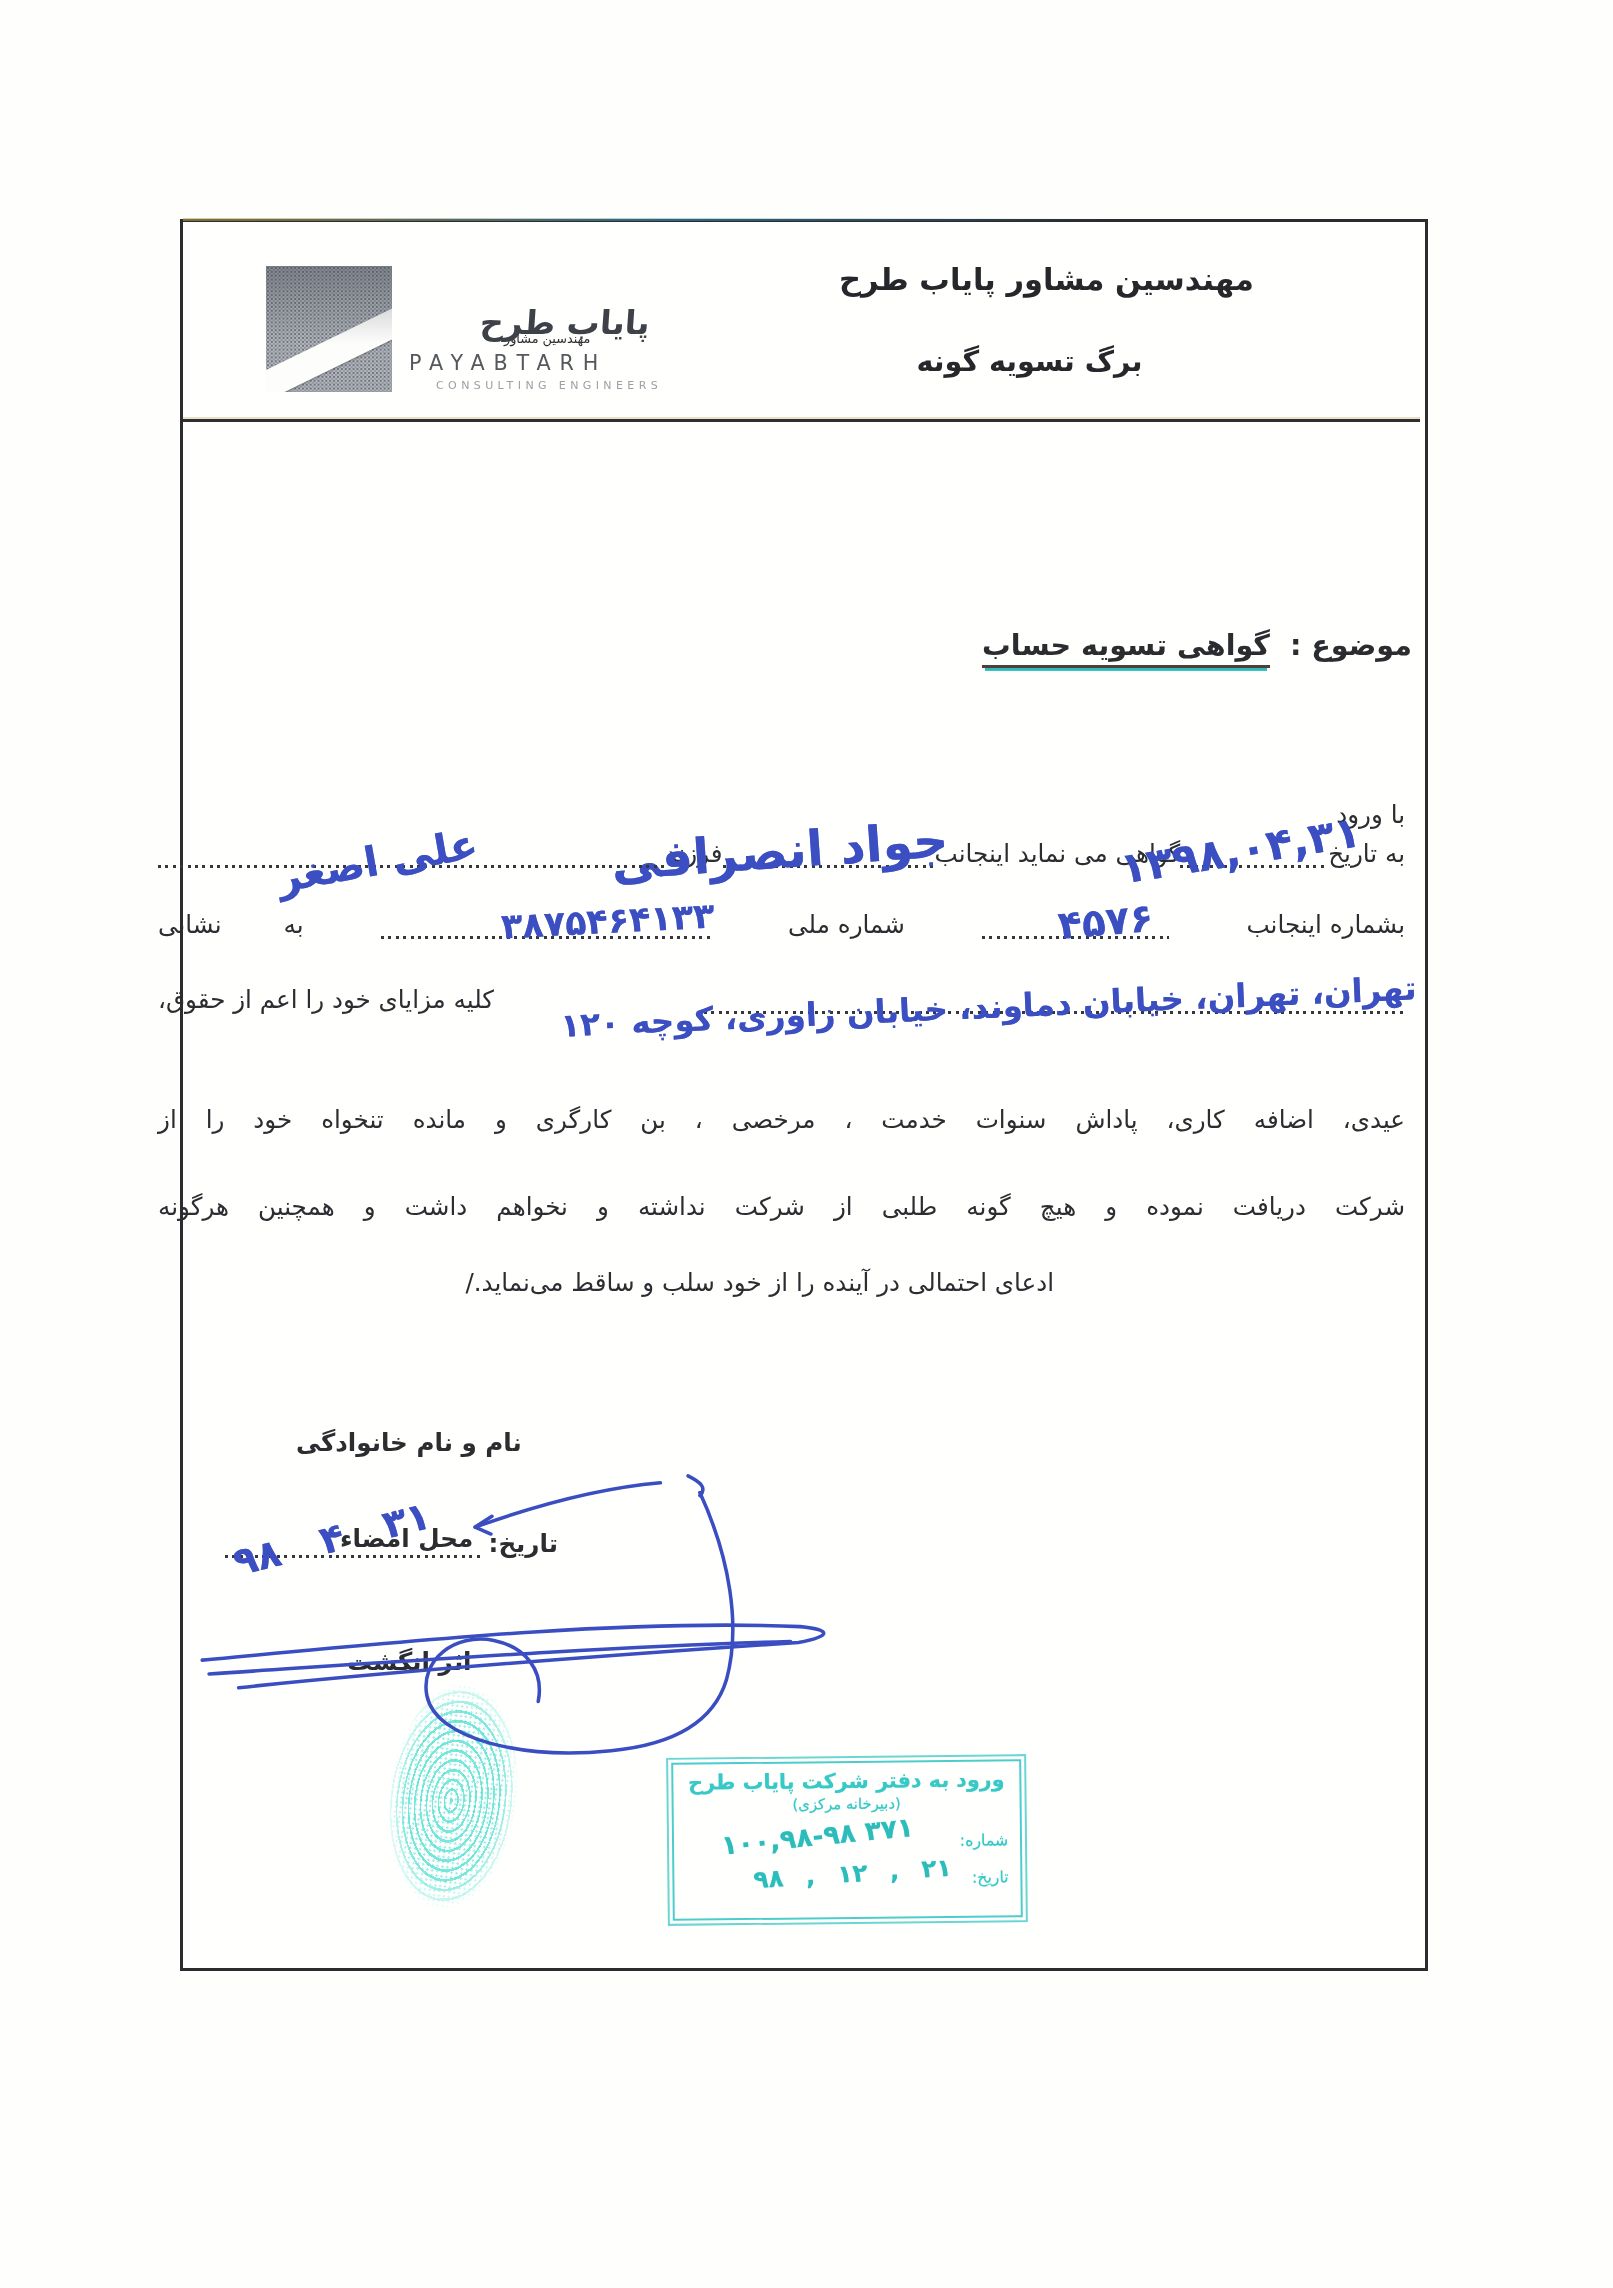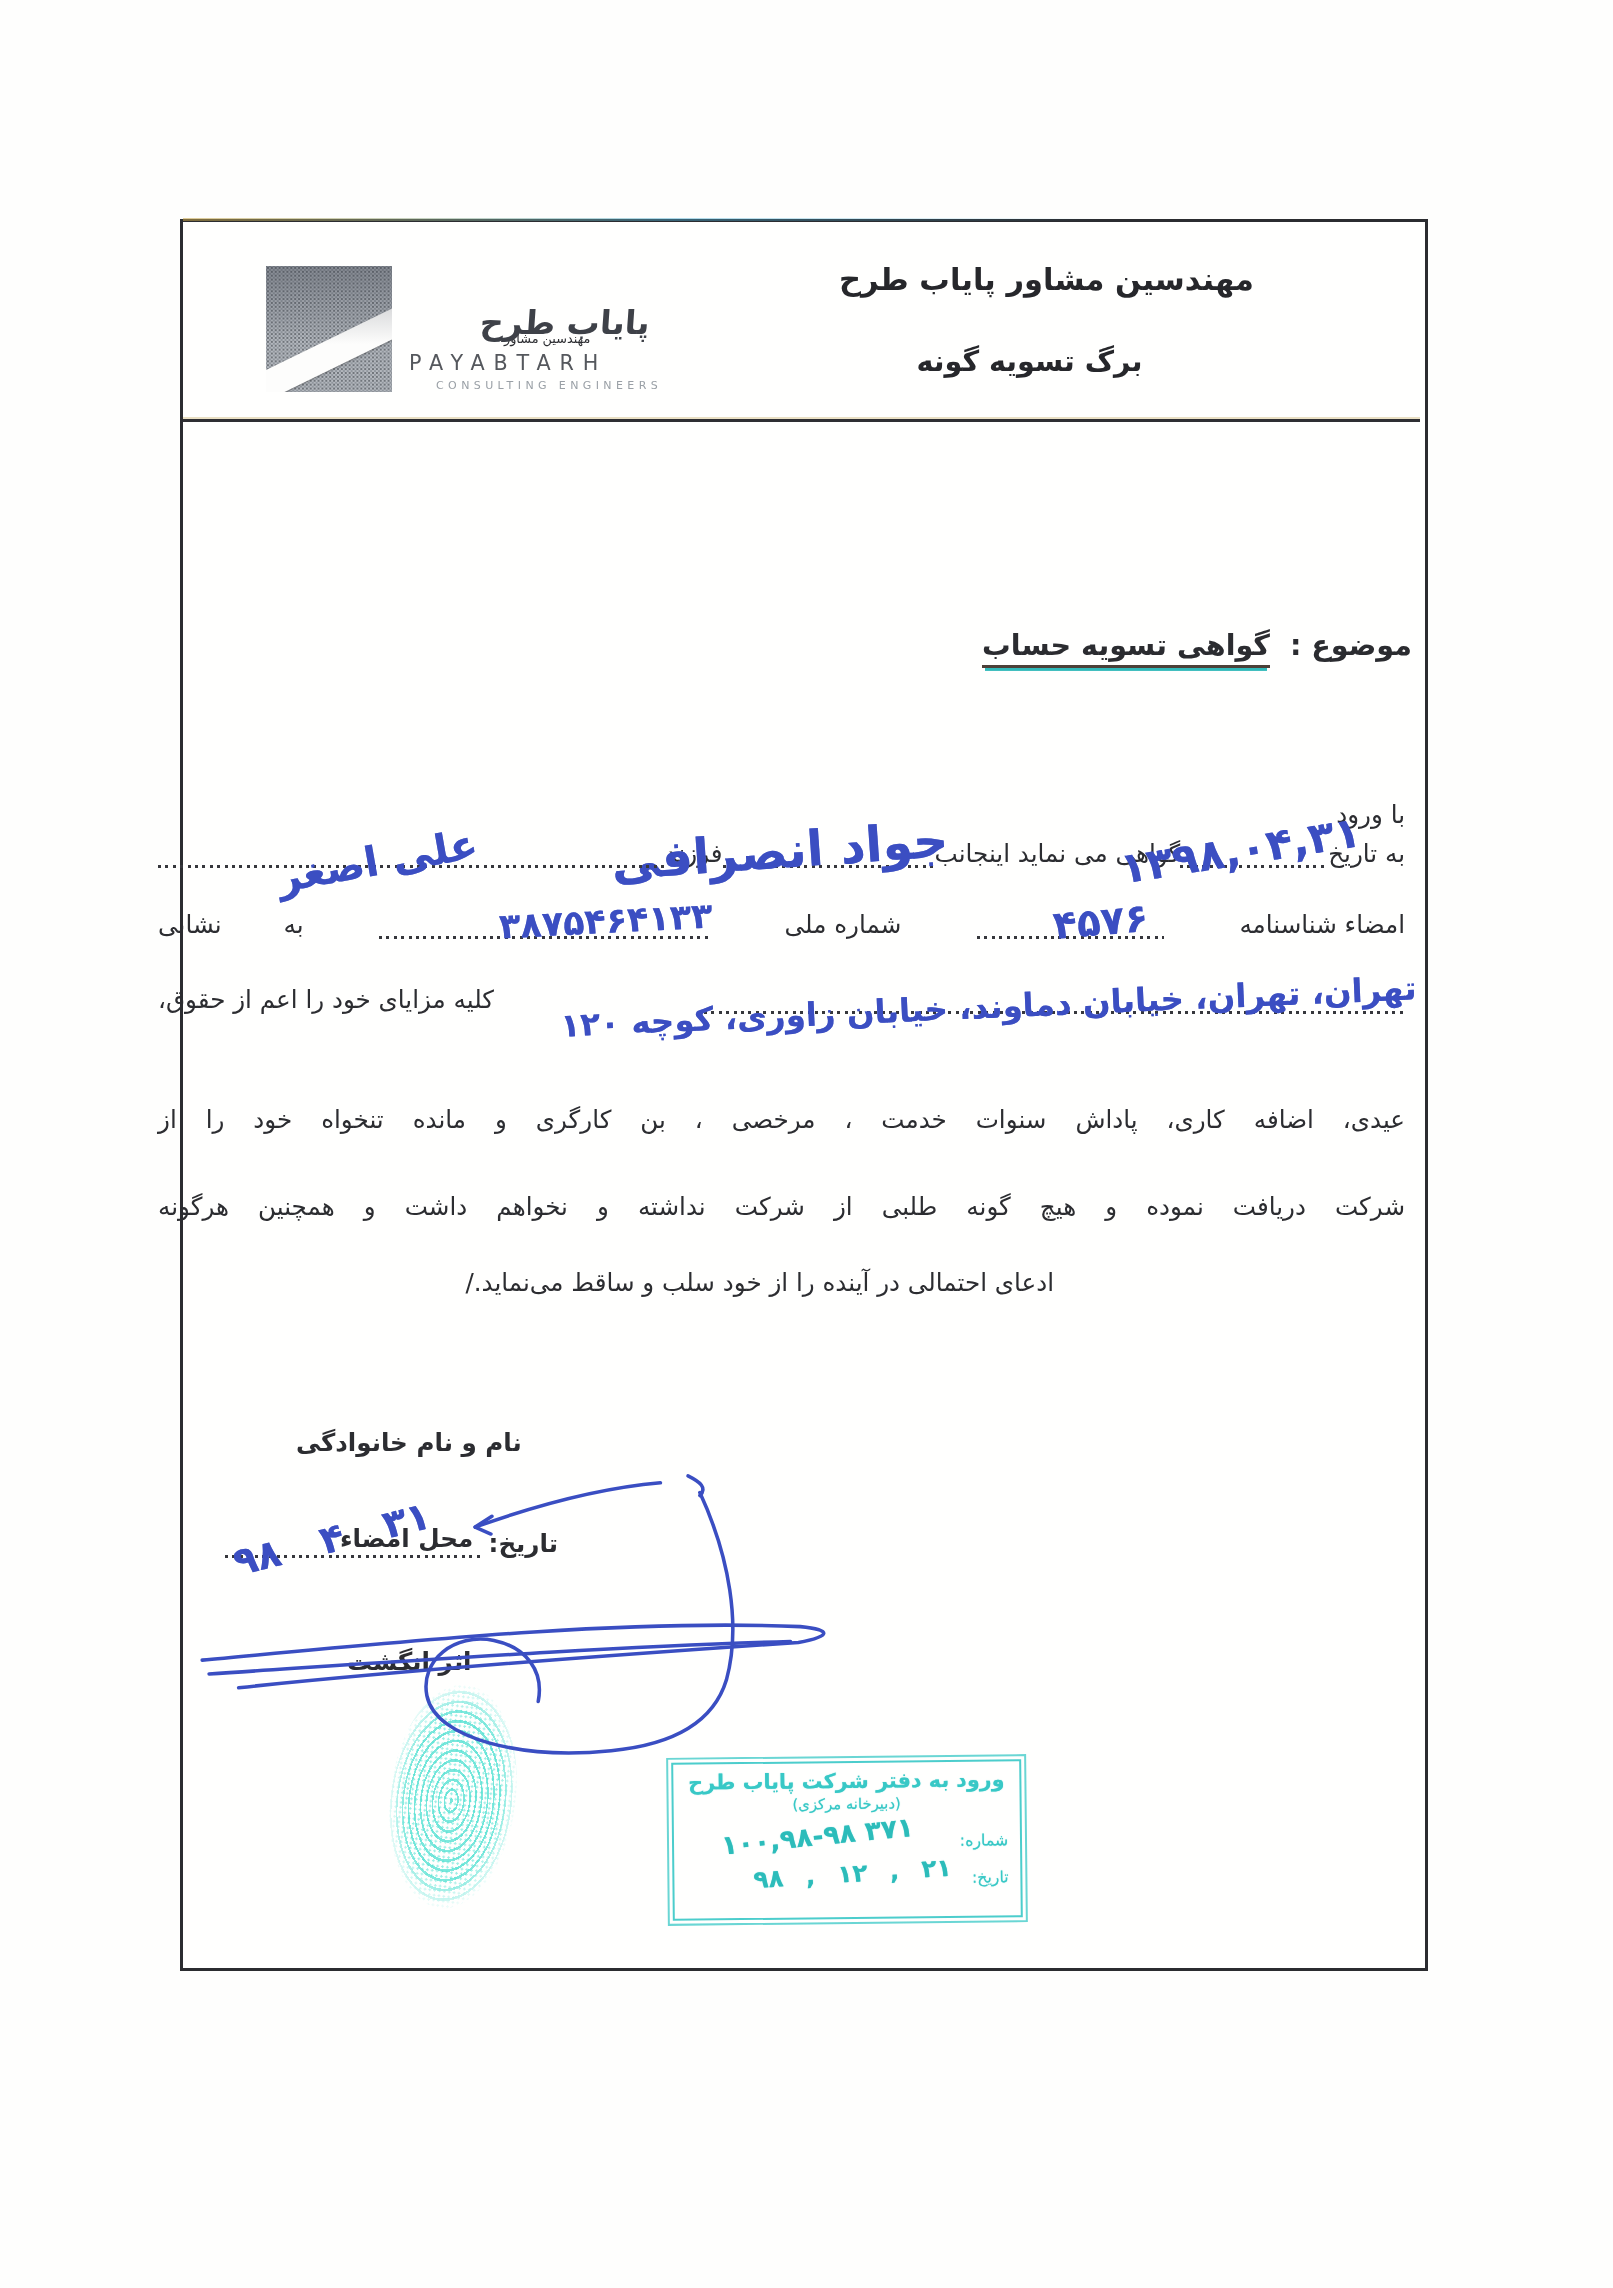--- a/index.html
+++ b/index.html
@@ -147,7 +147,7 @@
   </div>
 
   <div class="l l2">
-    <span class="ptxt">امضاء شناسنامه</span>
+    <span class="ptxt">بشماره اینجانب</span>
     <span class="blank b4">
       <span class="hw hw-id ltr">۴۵۷۶</span>
     </span>

